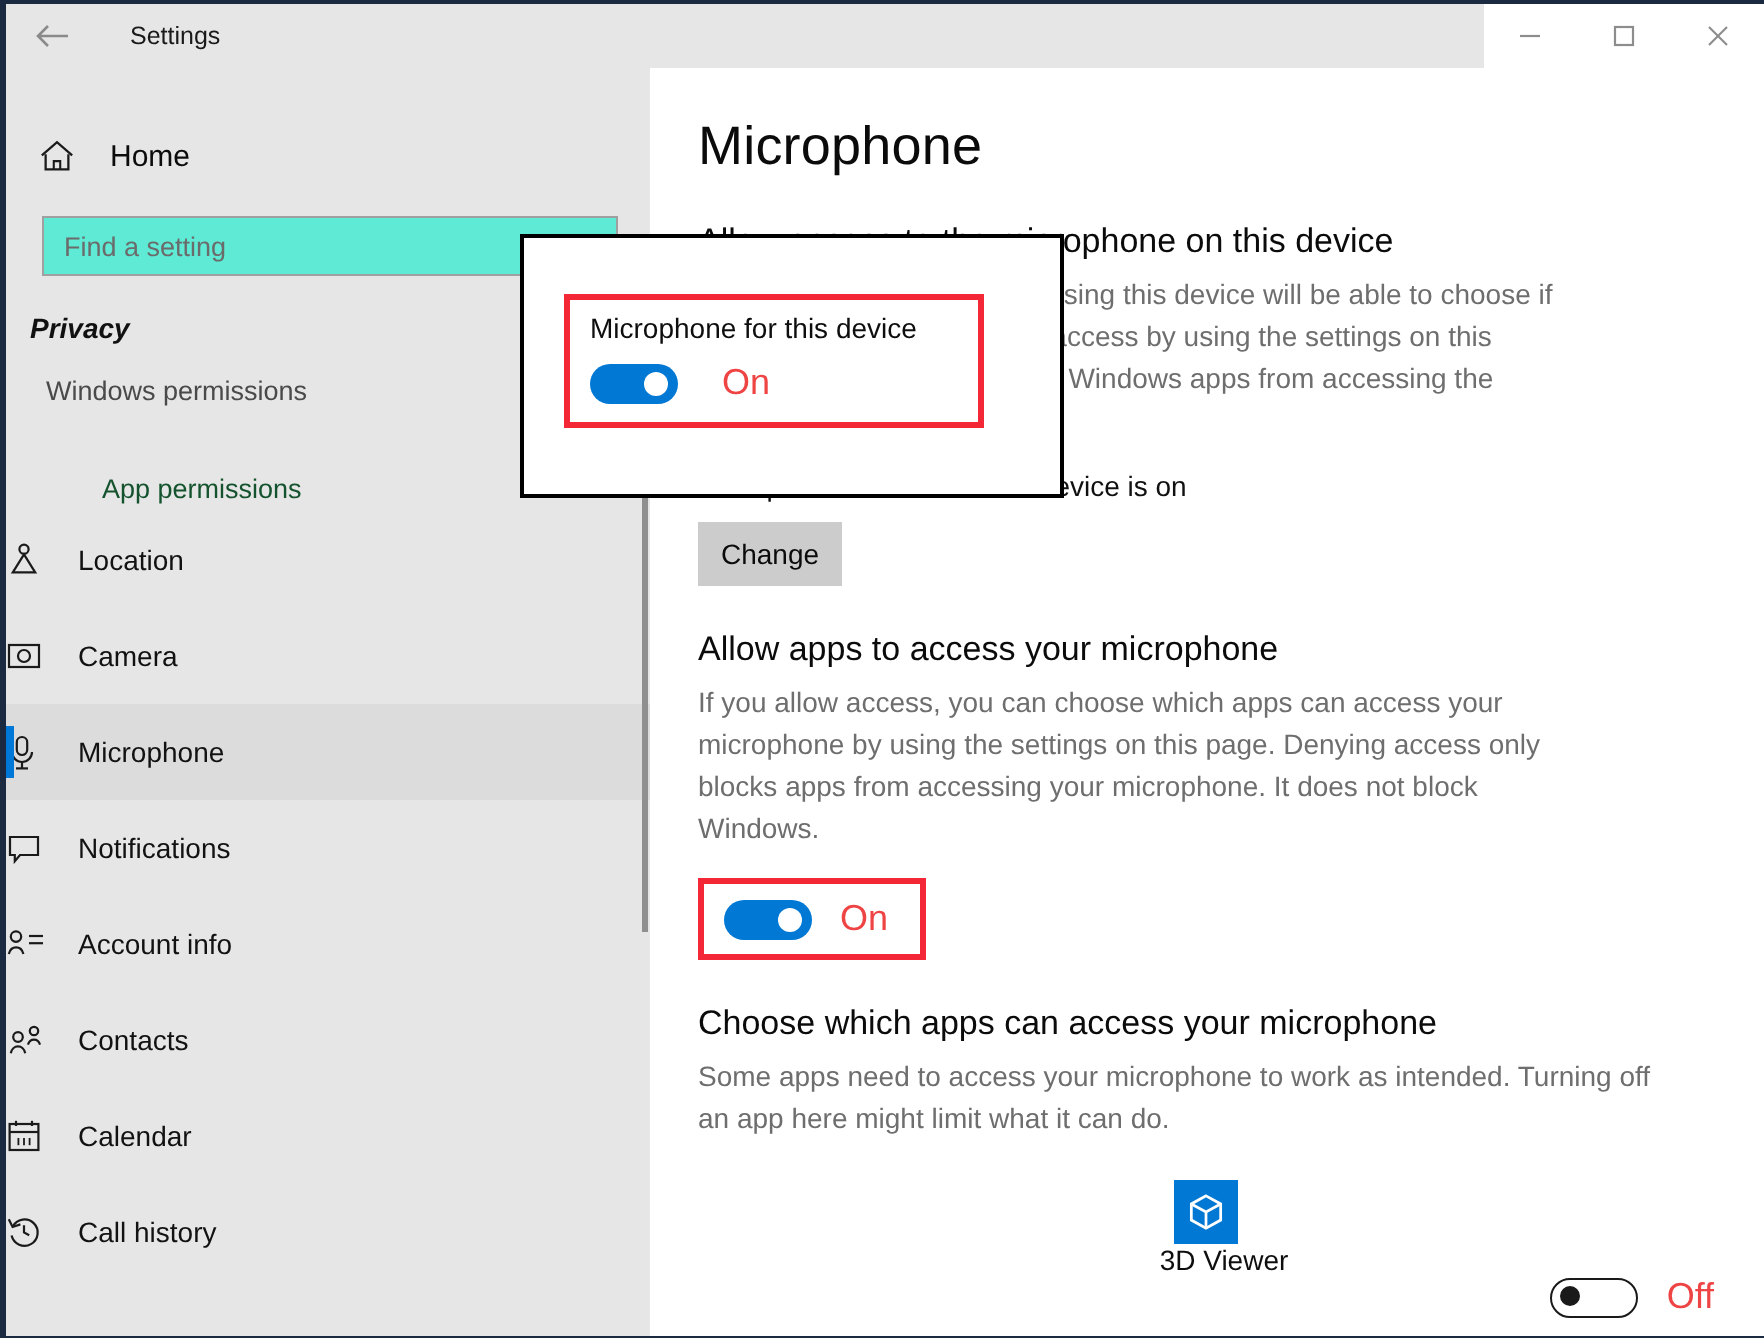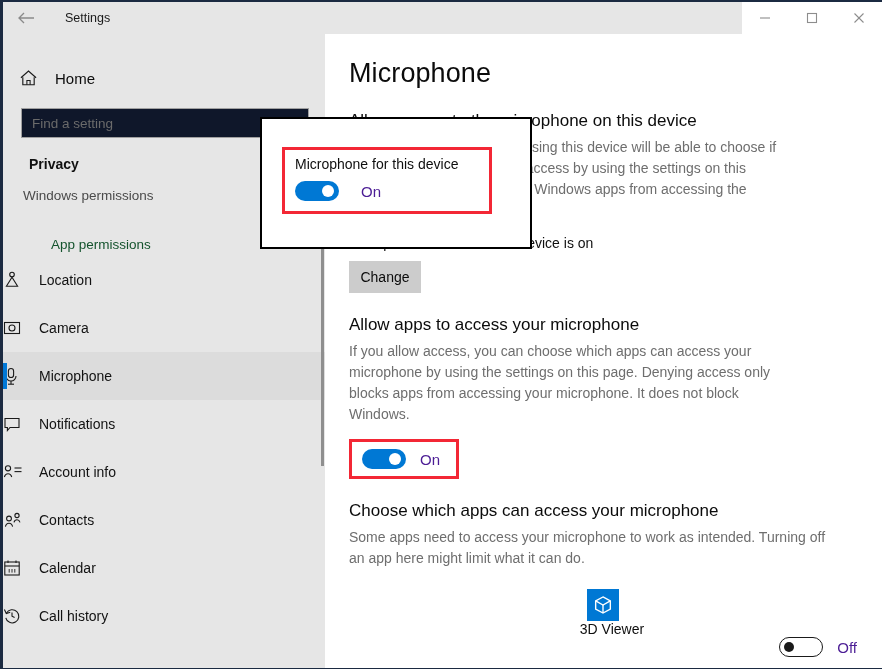--- a/index.html
+++ b/index.html
@@ -69,7 +69,7 @@
   .search-wrap { padding: 10px 14px 0 18px; }
   .search-box {
     width: 288px; height: 30px;
-    background: #0f172a;
+    background: #5eead4;
     border: 1px solid #a0a0a0;
     font-size: 13.5px;
     color: #6b6b6b;

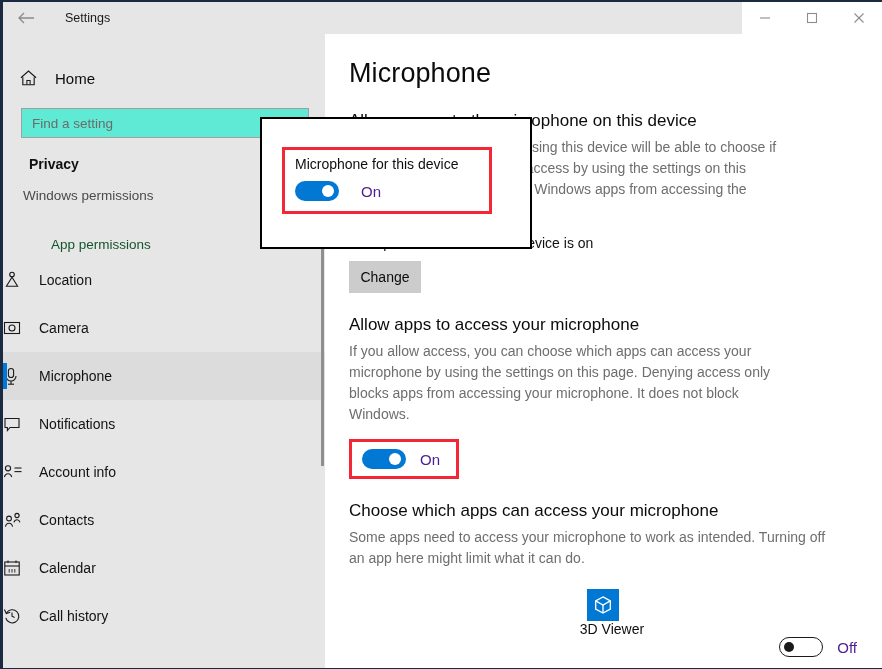--- a/index.html
+++ b/index.html
@@ -81,7 +81,8 @@
 
   .section-head-bold {
     font-size: 14px; font-weight: bold; color: #111;
-    padding: 18px 0 0 26px;
+    padding: 18px 0 0 12px;
+    font-style: italic;
   }
   .nav-sub {
     font-size: 13.5px; color: #4a4a4a;

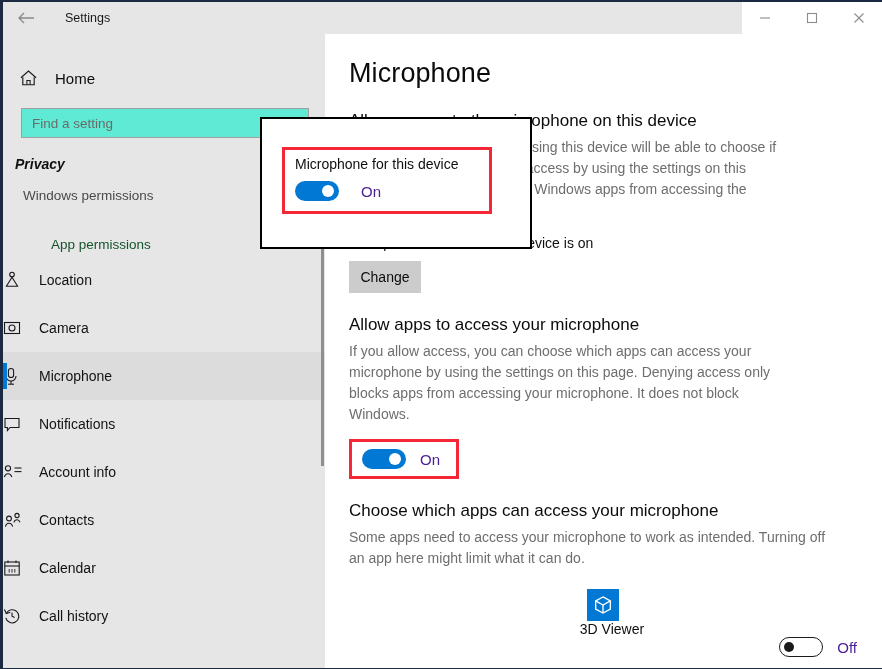--- a/index.html
+++ b/index.html
@@ -174,7 +174,7 @@
     width: 10px; height: 10px; border-radius: 50%;
     background: #1a1a1a;
   }
-  .toggle-label { font-size: 15px; color: #4c1d95; margin-left: 14px; }
+  .toggle-label { font-size: 18px; color: #ef4444; margin-left: 14px; }
 
   
   .red-outline {

